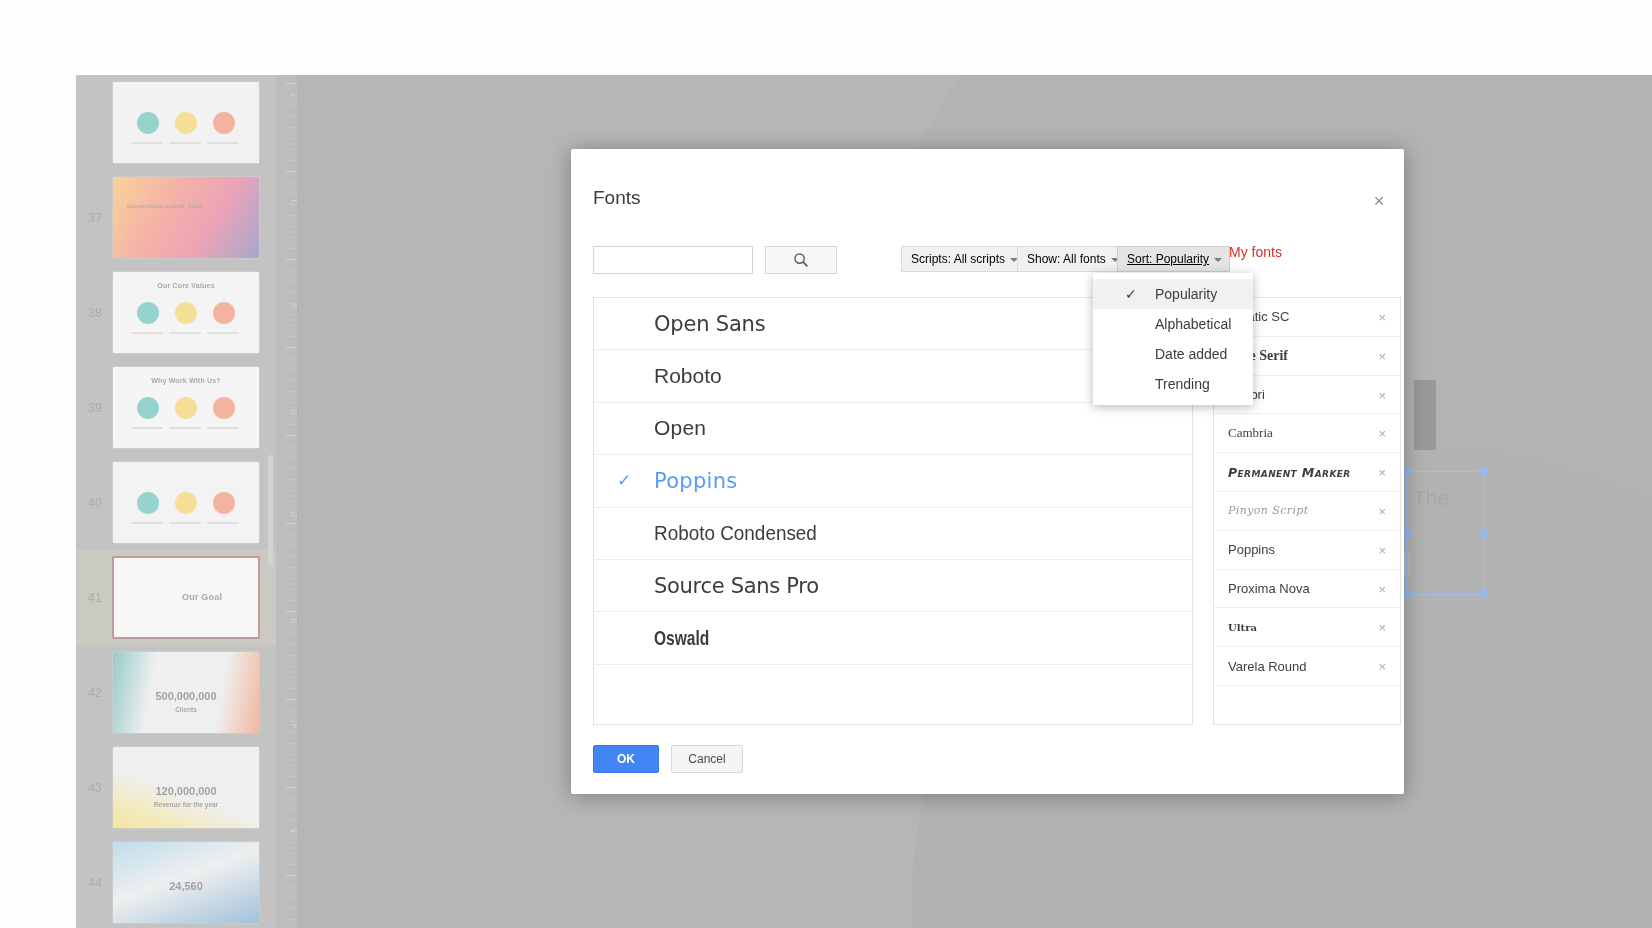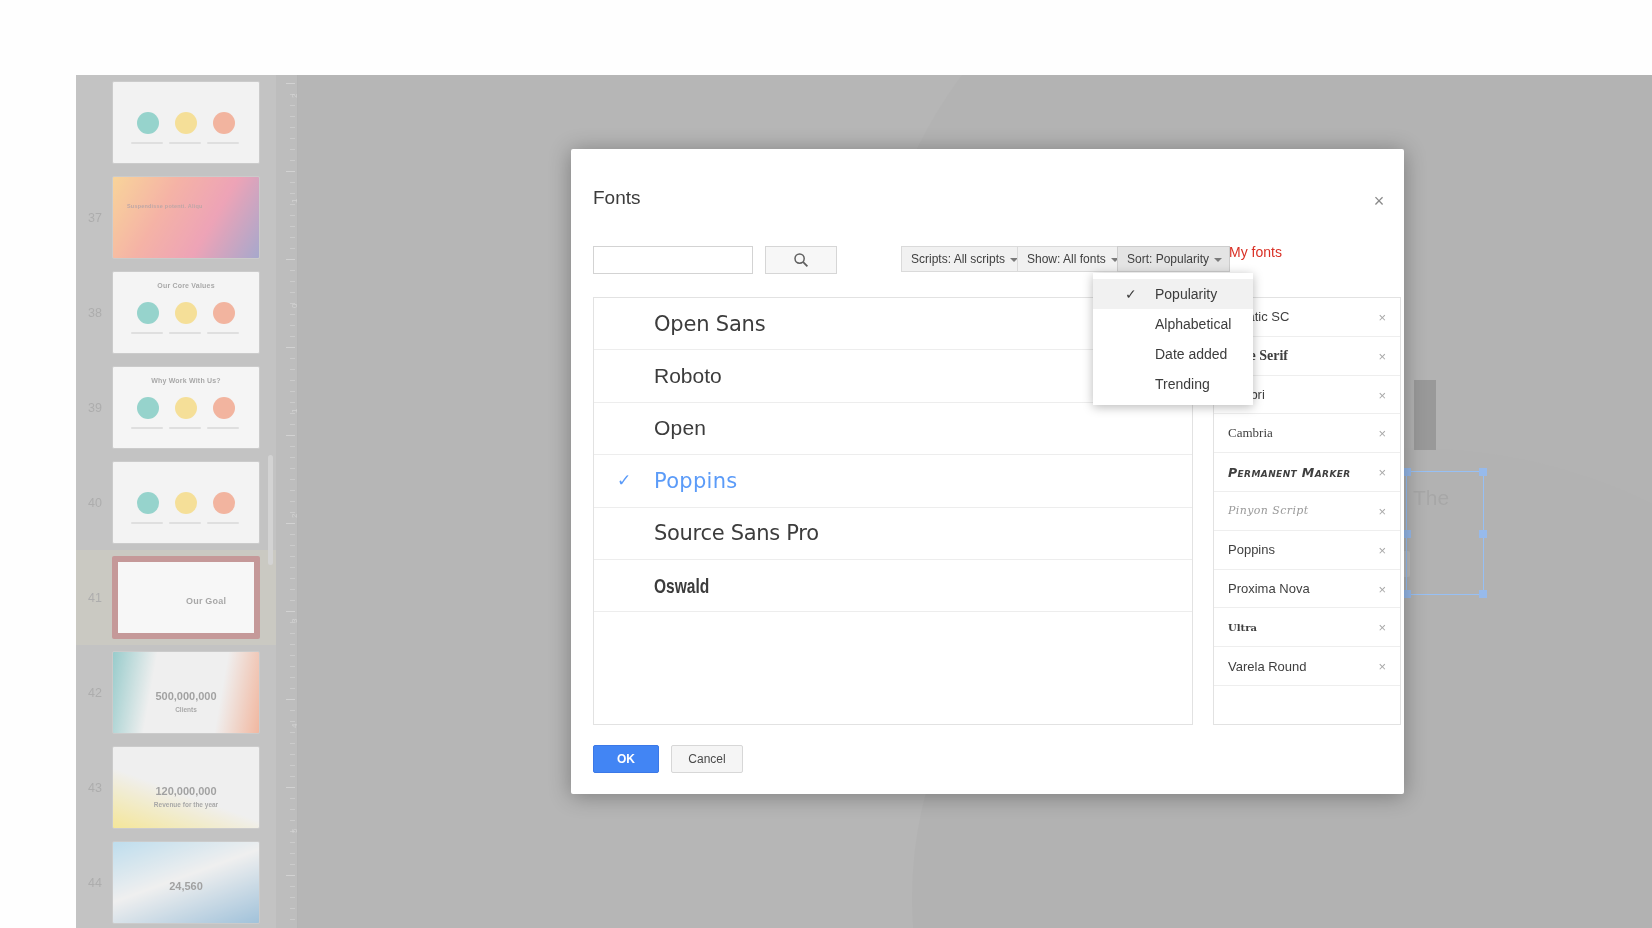--- a/index.html
+++ b/index.html
@@ -148,7 +148,7 @@
   .pill {
     position:absolute; top:0; height: 26px; line-height: 24px;
     border: 1px solid #dadada; background: #f1f1f1;
-    font-size: 12px; color: #404040; padding: 0 20px 0 9px; cursor:pointer;
+    font-size: 12px; color: #000000; padding: 0 20px 0 9px; cursor:pointer;
     white-space: nowrap;
   }
   .pill .caret {

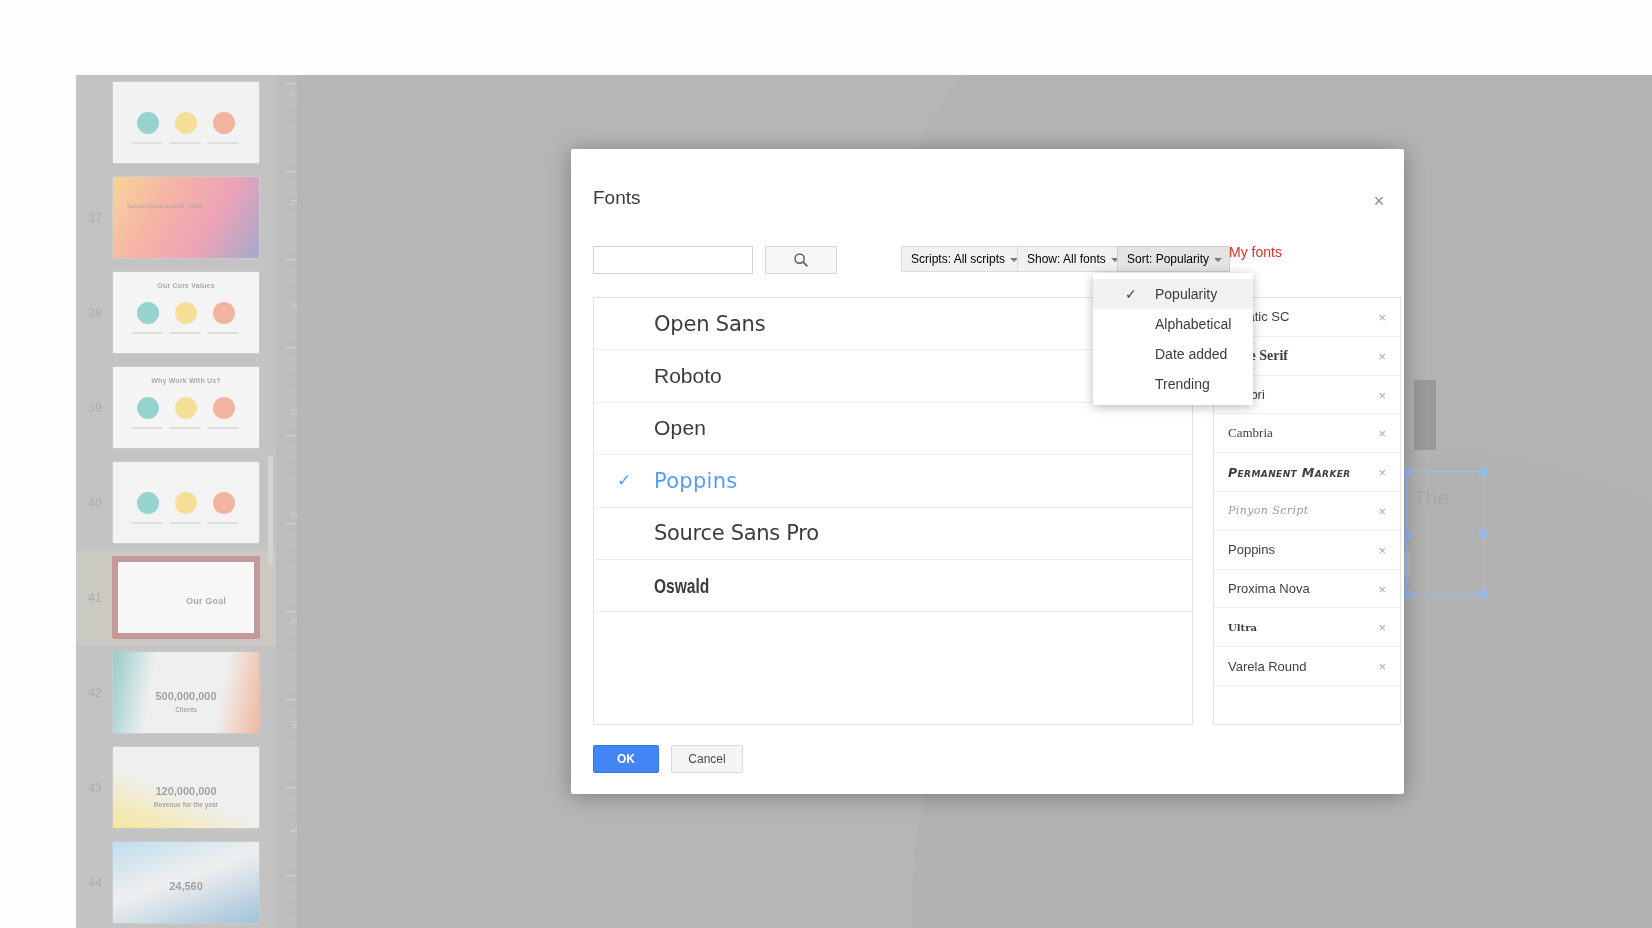--- a/index.html
+++ b/index.html
@@ -158,7 +158,7 @@
   }
   #pill-scripts { left: 308px; }
   #pill-show { left: 424px; }
-  #pill-sort { left: 524px; background:#e4e4e4; border-color:#cdcdcd; }
+  #pill-sort { left: 524px; background:#e4e4e4; border-color:#cdcdcd;text-decoration:underline; }
 
   .myfonts-label {
     position:absolute; left: 658px; top: 95px;

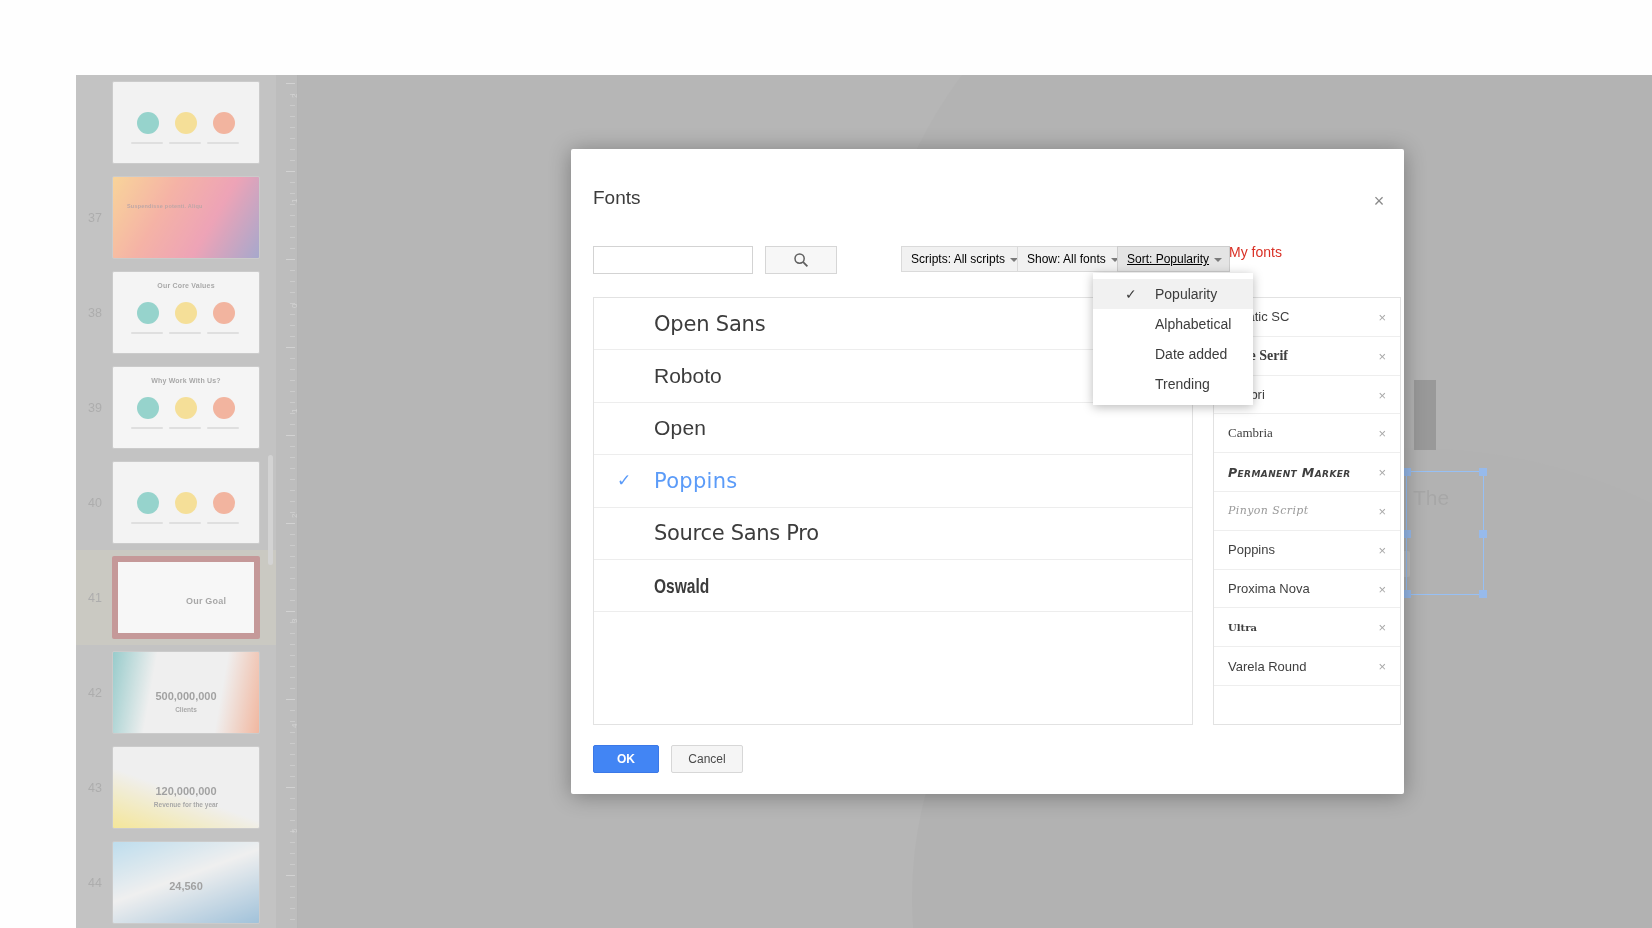--- a/index.html
+++ b/index.html
@@ -481,6 +481,10 @@
         </div>
         <div class="font-row">
           <div class="chk"></div>
+          <div class="fname f-robcond">Roboto Condensed</div>
+        </div>
+        <div class="font-row">
+          <div class="chk"></div>
           <div class="fname f-sspro">Source Sans Pro</div>
         </div>
         <div class="font-row">

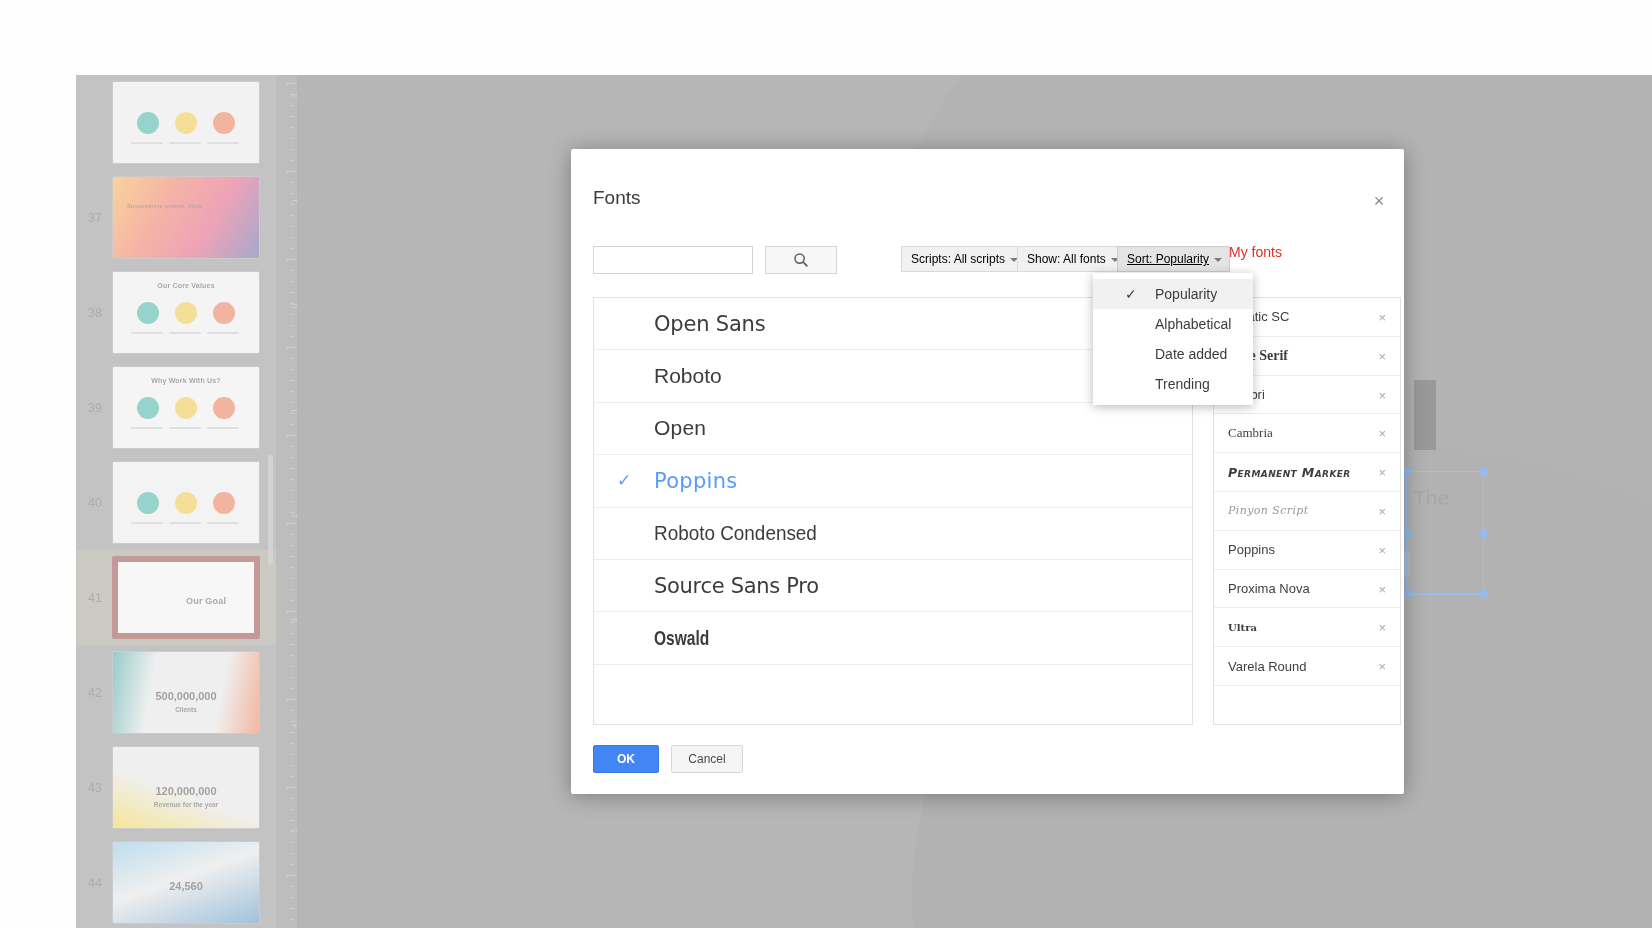--- a/index.html
+++ b/index.html
@@ -56,7 +56,7 @@
     position: relative; overflow: hidden;
     flex: none;
   }
-  .slide-row.selected .slide-thumb { border: 6px solid #7f1d1d; }
+  .slide-row.selected .slide-thumb { border: 2px solid #7f1d1d; }
   .thumb-title {
     position: absolute; left: 0; right: 0; top: 10px;
     text-align: center; font-size: 7px; font-weight: bold;

